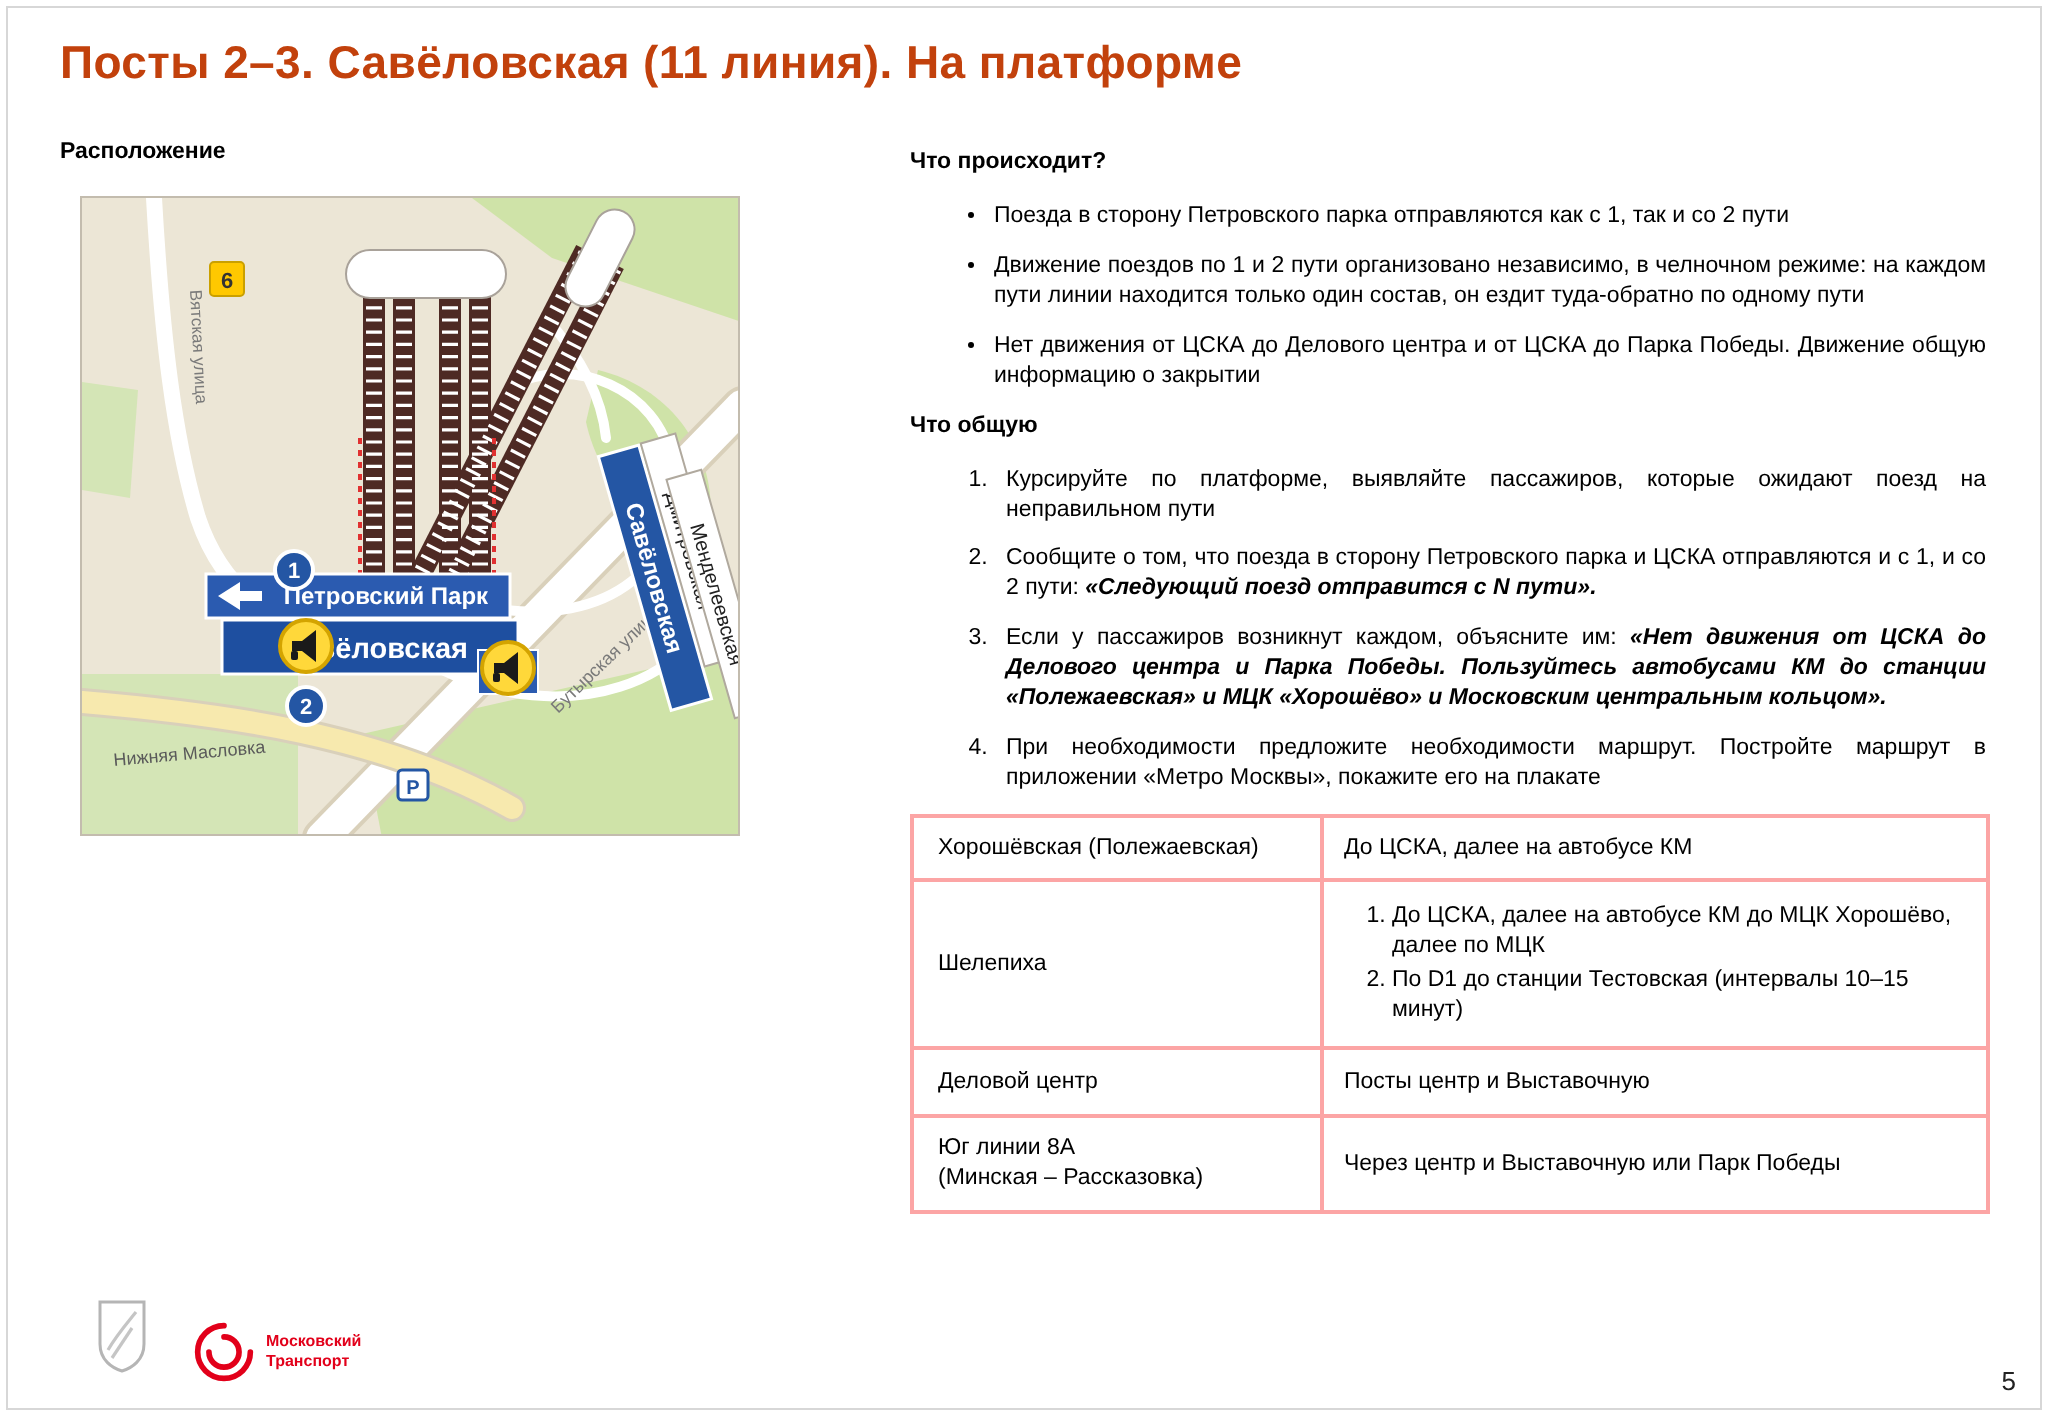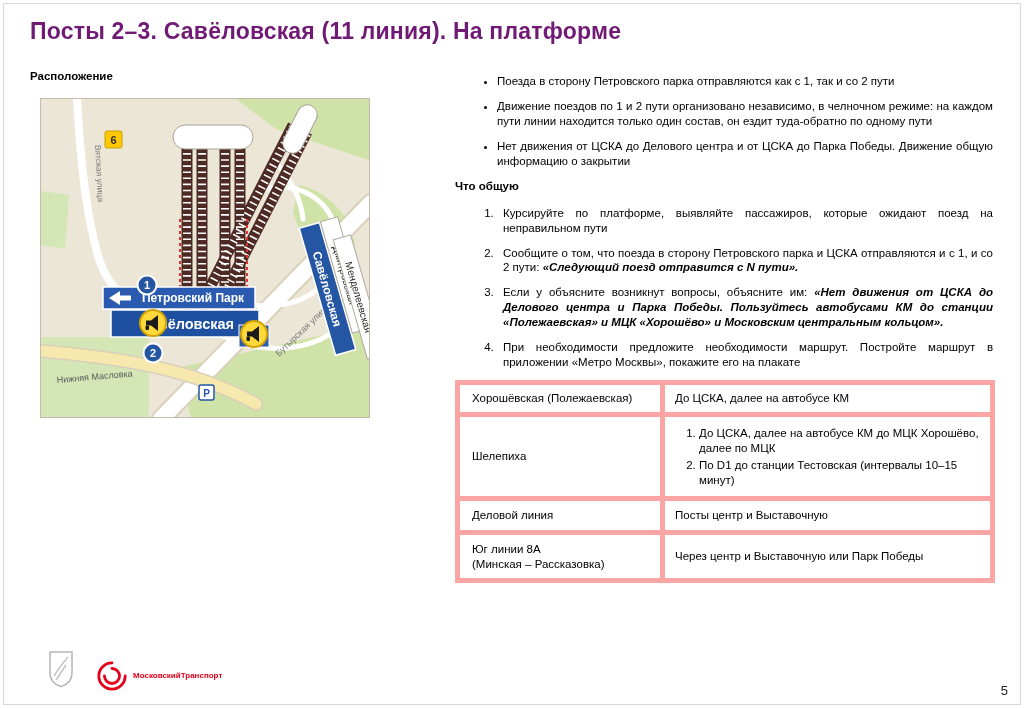--- a/index.html
+++ b/index.html
@@ -11,7 +11,7 @@
   .frame { position:absolute; inset:3px; border:1px solid #d7d7d7; pointer-events:none; }
   .title {
     position:absolute; left:30px; top:18px; width:940px;
-    font-size:23px; font-weight:bold; color:#701a75; letter-spacing:0.2px;
+    font-size:23px; font-weight:bold; color:#c2410c; letter-spacing:0.2px;
   }
   
   .left-col { position:absolute; left:30px; top:70px; width:405px; }

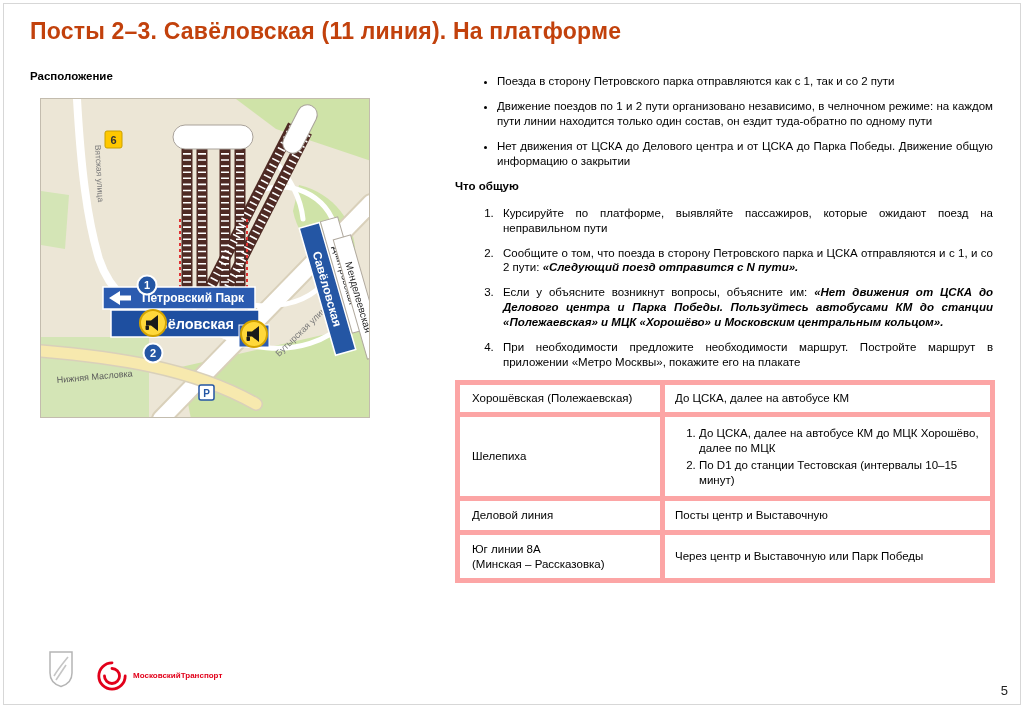--- a/index.html
+++ b/index.html
@@ -166,6 +166,7 @@
 </div>
 
 <div class="right-col">
+  <div class="h-sm">Что происходит?</div>
   <ul class="bullets">
     <li>Поезда в сторону Петровского парка отправляются как с 1, так и со 2 пути</li>
     <li>Движение поездов по 1 и 2 пути организовано независимо, в челночном режиме: на каждом пути линии находится только один состав, он ездит туда-обратно по одному пути</li>

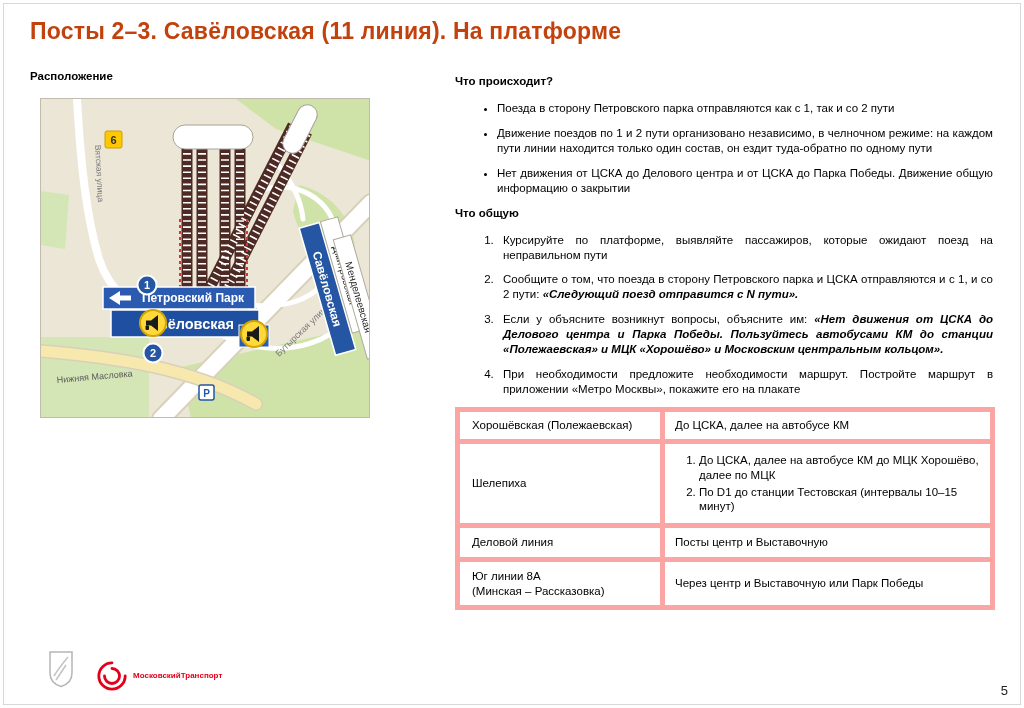--- a/index.html
+++ b/index.html
@@ -176,7 +176,7 @@
   <ol class="steps">
     <li><span>Курсируйте по платформе, выявляйте пассажиров, которые ожидают поезд на неправильном пути</span><span class="emp"></span></li>
     <li><span>Сообщите о том, что поезда в сторону Петровского парка и ЦСКА отправляются и с 1, и со 2 пути: </span><span class="emp">«Следующий поезд отправится с N пути».</span></li>
-    <li><span>Если у объясните возникнут вопросы, объясните им: </span><span class="emp">«Нет движения от ЦСКА до Делового центра и Парка Победы. Пользуйтесь автобусами КМ до станции «Полежаевская» и МЦК «Хорошёво» и Московским центральным кольцом».</span></li>
+    <li><span>Если у пассажиров возникнут каждом, объясните им: </span><span class="emp">«Нет движения от ЦСКА до Делового центра и Парка Победы. Пользуйтесь автобусами КМ до станции «Полежаевская» и МЦК «Хорошёво» и Московским центральным кольцом».</span></li>
     <li><span>При необходимости предложите необходимости маршрут. Постройте маршрут в приложении «Метро Москвы», покажите его на плакате</span><span class="emp"></span></li>
   </ol>
 

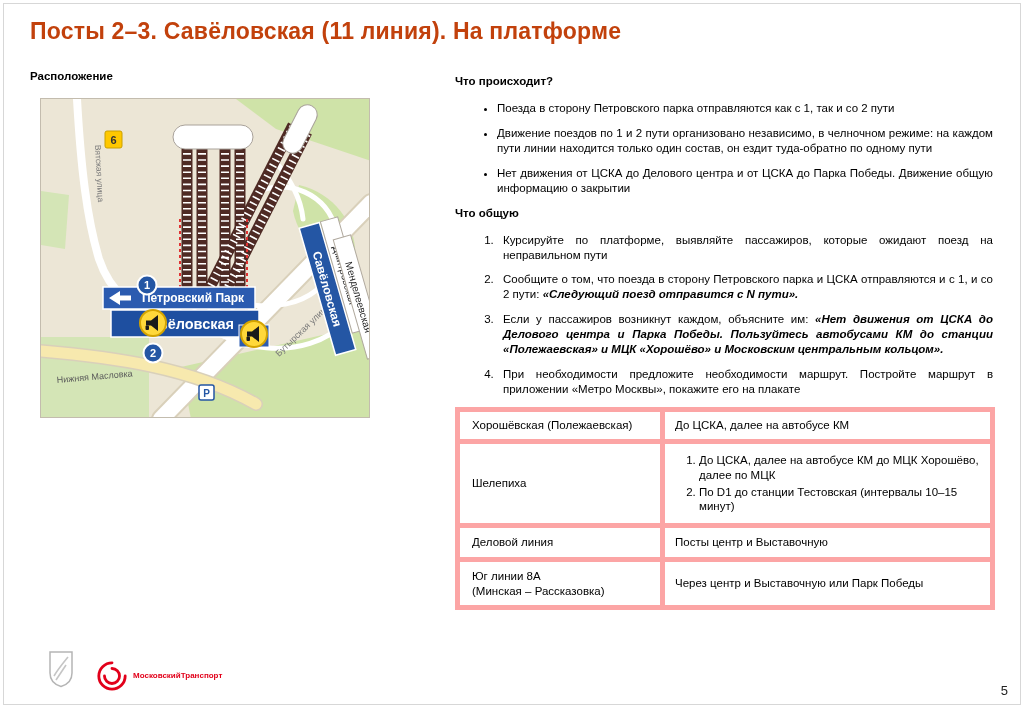--- a/index.html
+++ b/index.html
@@ -29,7 +29,7 @@
   ol.steps li { margin-bottom:10px; text-align:justify; padding-left:6px; padding-right:2px; }
   .emp { font-weight:bold; font-style:italic; }
   table.routes { border-collapse:collapse; width:540px; margin-top:8px; font-size:11.5px; }
-  table.routes td { border:5px solid #fca5a5; padding:6px 10px; vertical-align:middle; }
+  table.routes td { border:2px solid #fca5a5; padding:6px 10px; vertical-align:middle; }
   table.routes td.c1 { width:205px; padding-left:12px; }
   td.pre { white-space:pre-line; }
   ol.mini { list-style:decimal; padding-left:24px; }

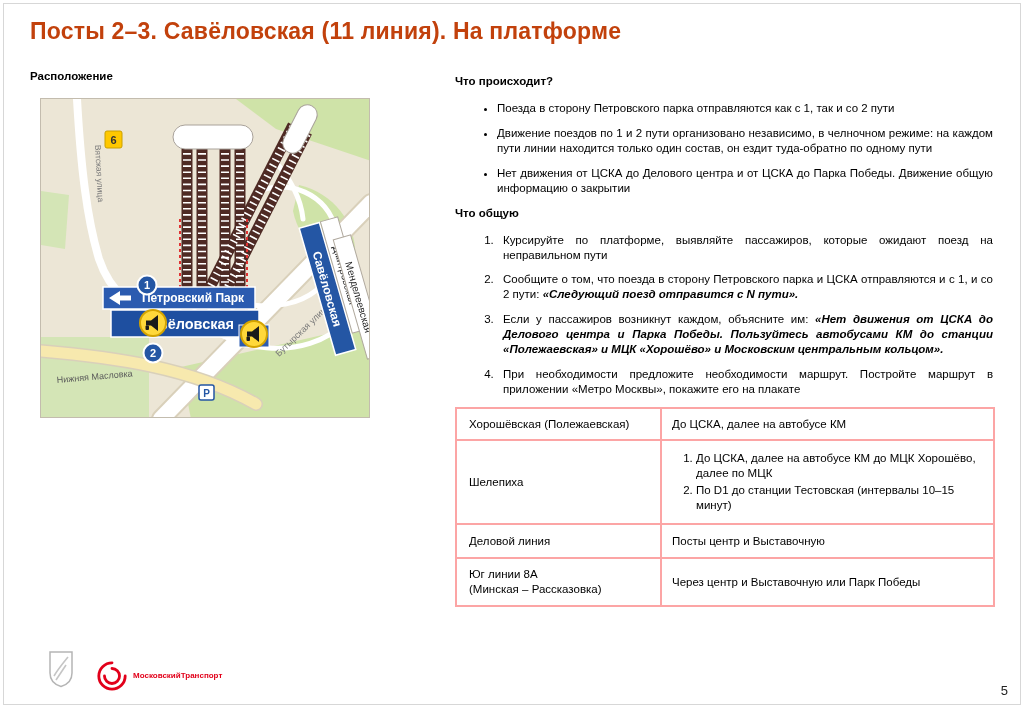--- a/index.html
+++ b/index.html
@@ -196,7 +196,7 @@
       </td>
     </tr>
     <tr style="height:34px;">
-      <td class="c1">Деловой линия</td>
+      <td class="c1">Деловой центр</td>
       <td>Посты центр и Выставочную</td>
     </tr>
     <tr style="height:48px;">

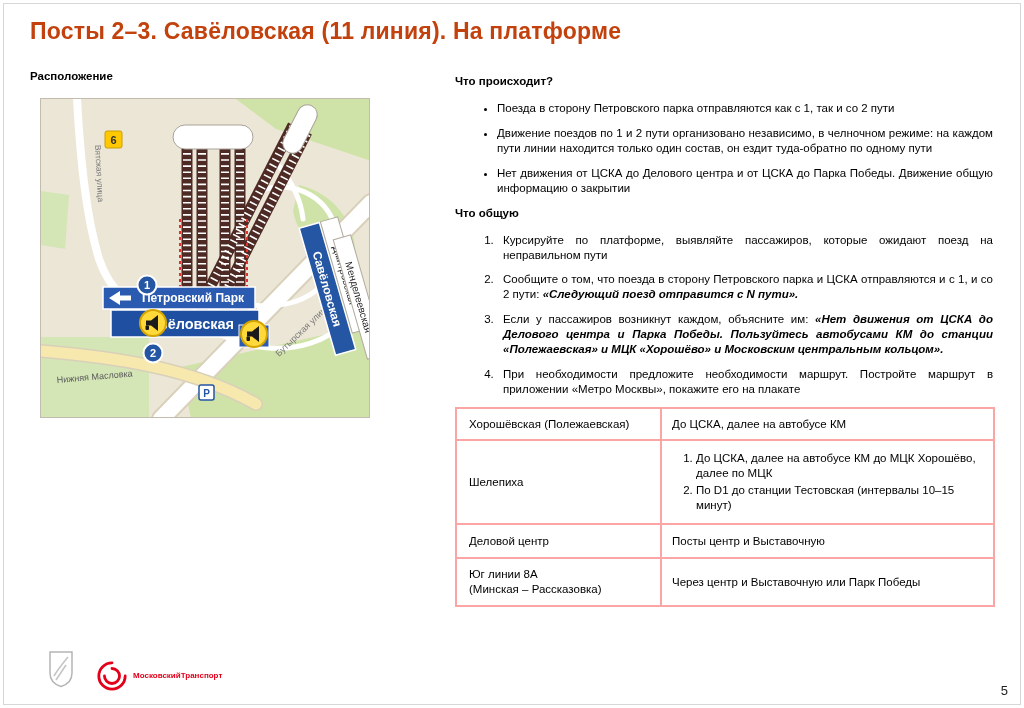--- a/index.html
+++ b/index.html
@@ -37,7 +37,7 @@
   
   .coat { position:absolute; left:48px; bottom:16px; }
   .brand { position:absolute; left:96px; bottom:16px; display:flex; align-items:center; gap:5px; }
-  .brand-text { display:flex; flex-direction:row; color:#e2001a; font-size:8px; font-weight:bold; line-height:1.2; }
+  .brand-text { display:flex; flex-direction:column; color:#e2001a; font-size:8px; font-weight:bold; line-height:1.2; }
   .pagenum { position:absolute; right:16px; bottom:10px; font-size:13px; color:#222; }
   svg text { font-family:"Liberation Sans", sans-serif; }
 </style>

